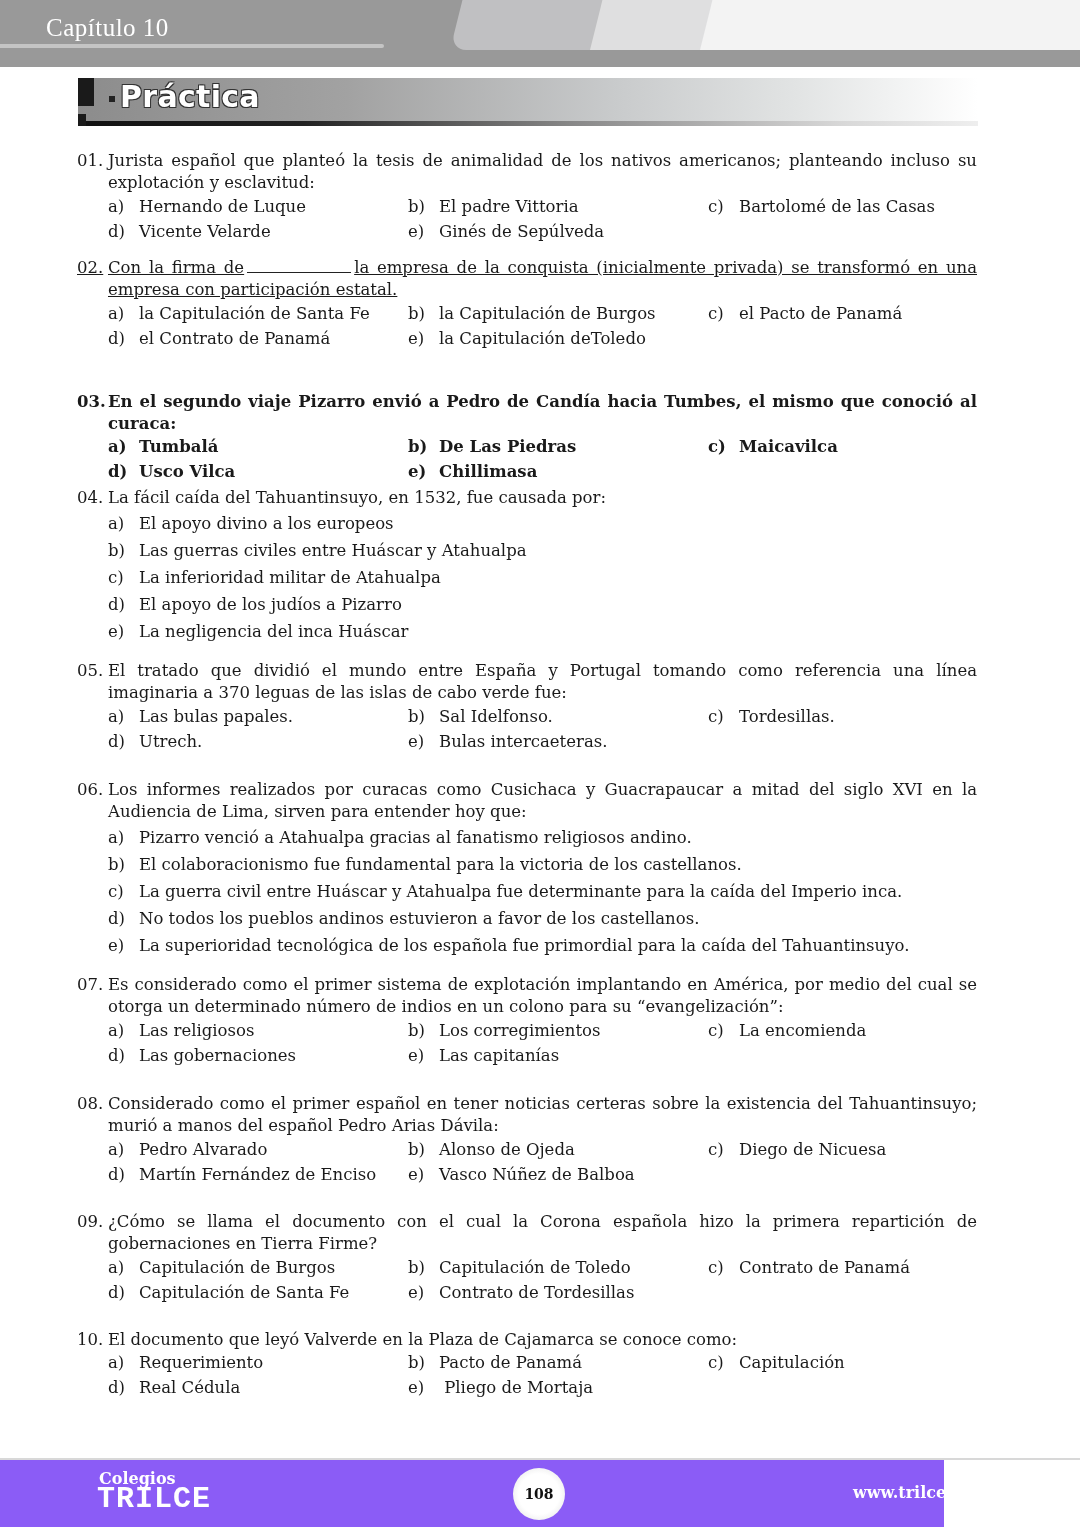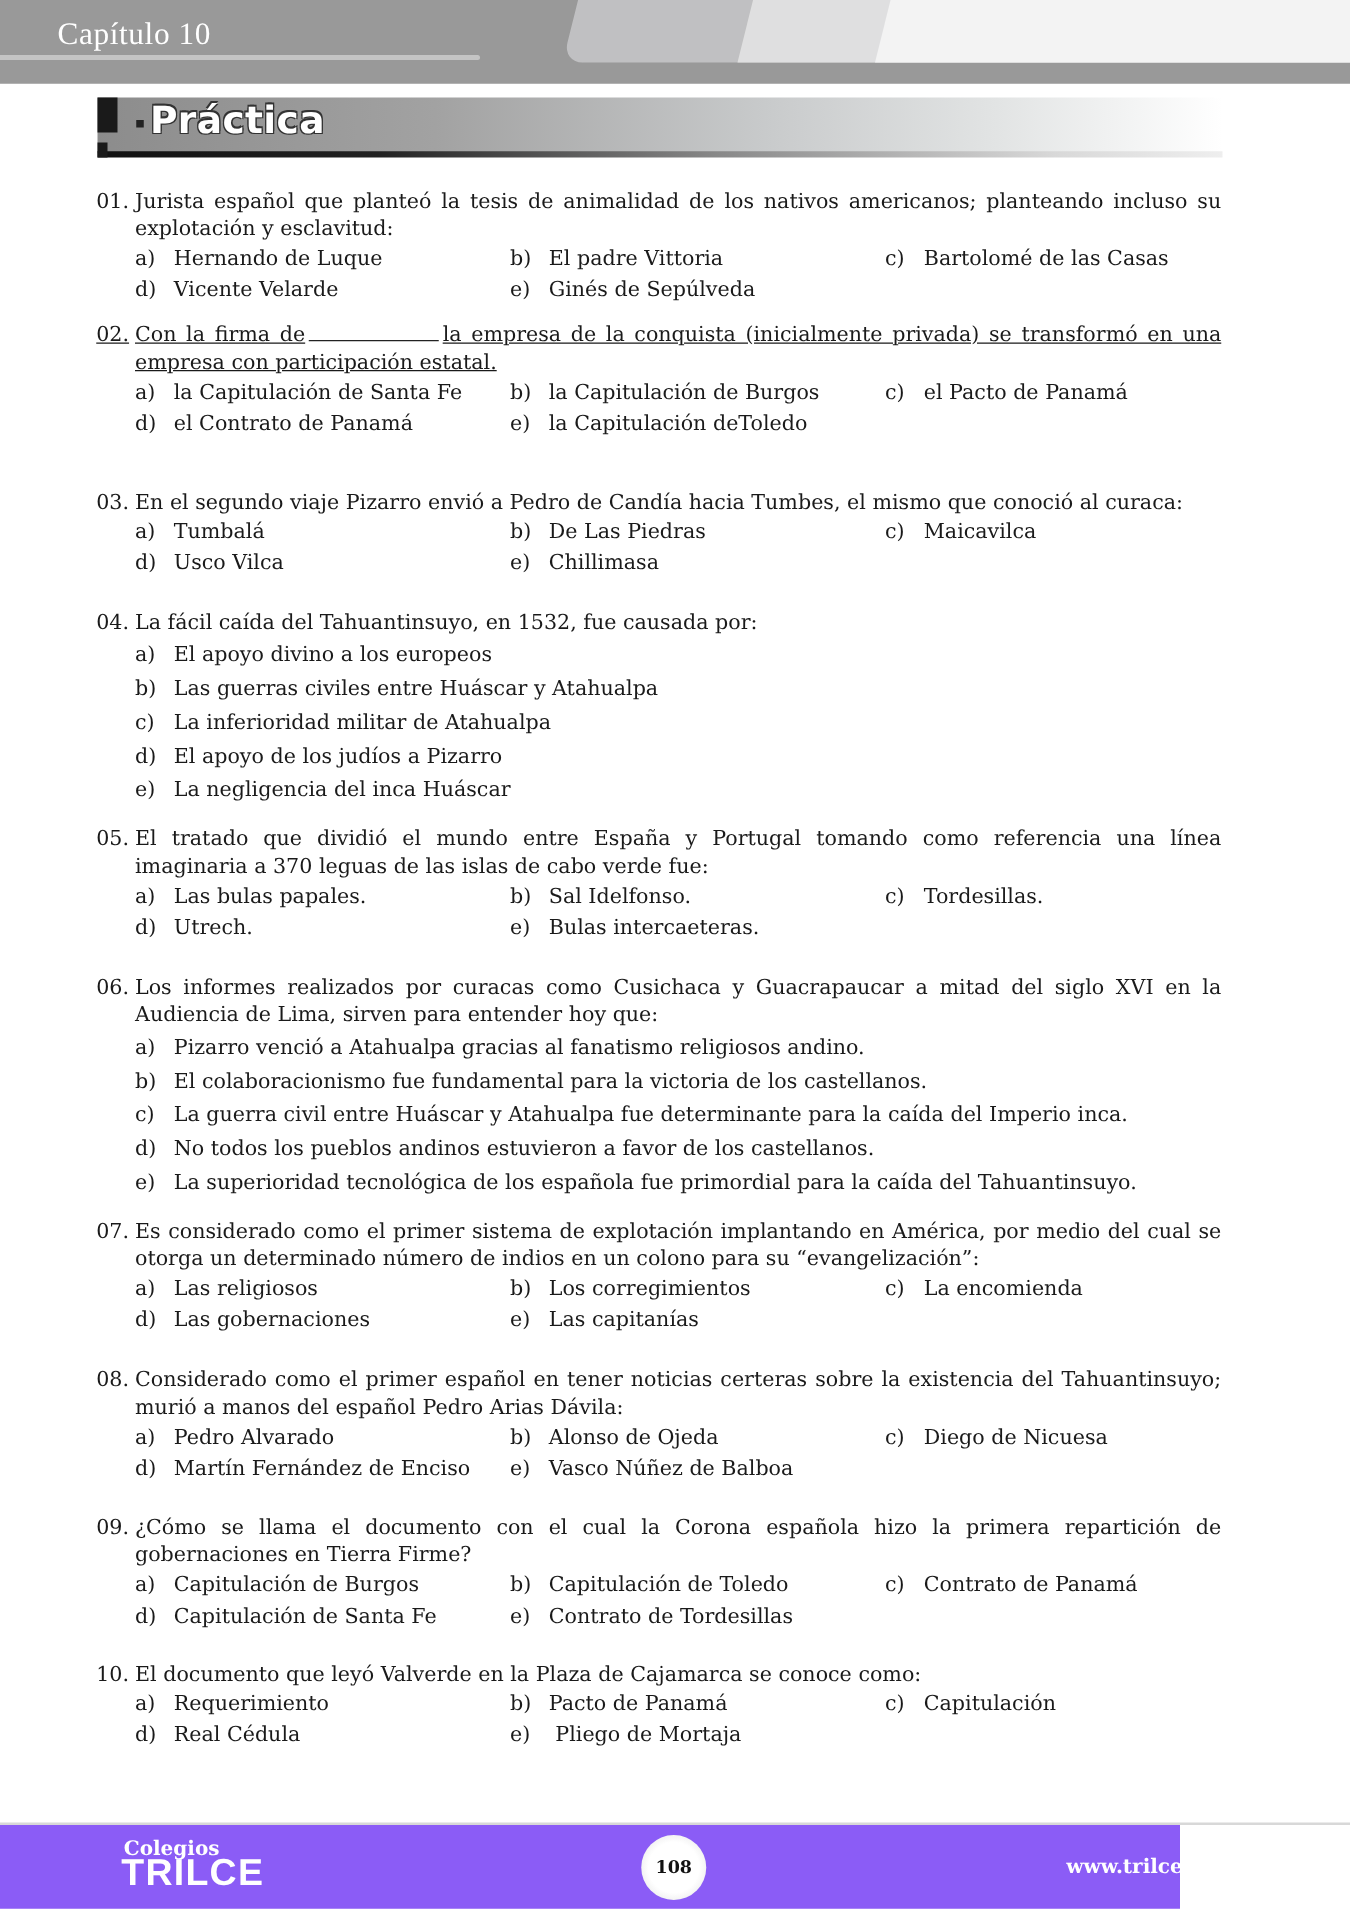--- a/index.html
+++ b/index.html
@@ -196,7 +196,7 @@
     </div>
   </div>
 
-  <div class="q" style="top:241px;">
+  <div class="q" style="top:241px;font-weight:bold;">
     <div class="q-stem">
       <span class="q-num">03.</span>
       <span class="q-text">En el segundo viaje Pizarro envió a Pedro de Candía hacia Tumbes, el mismo que conoció al curaca:</span>

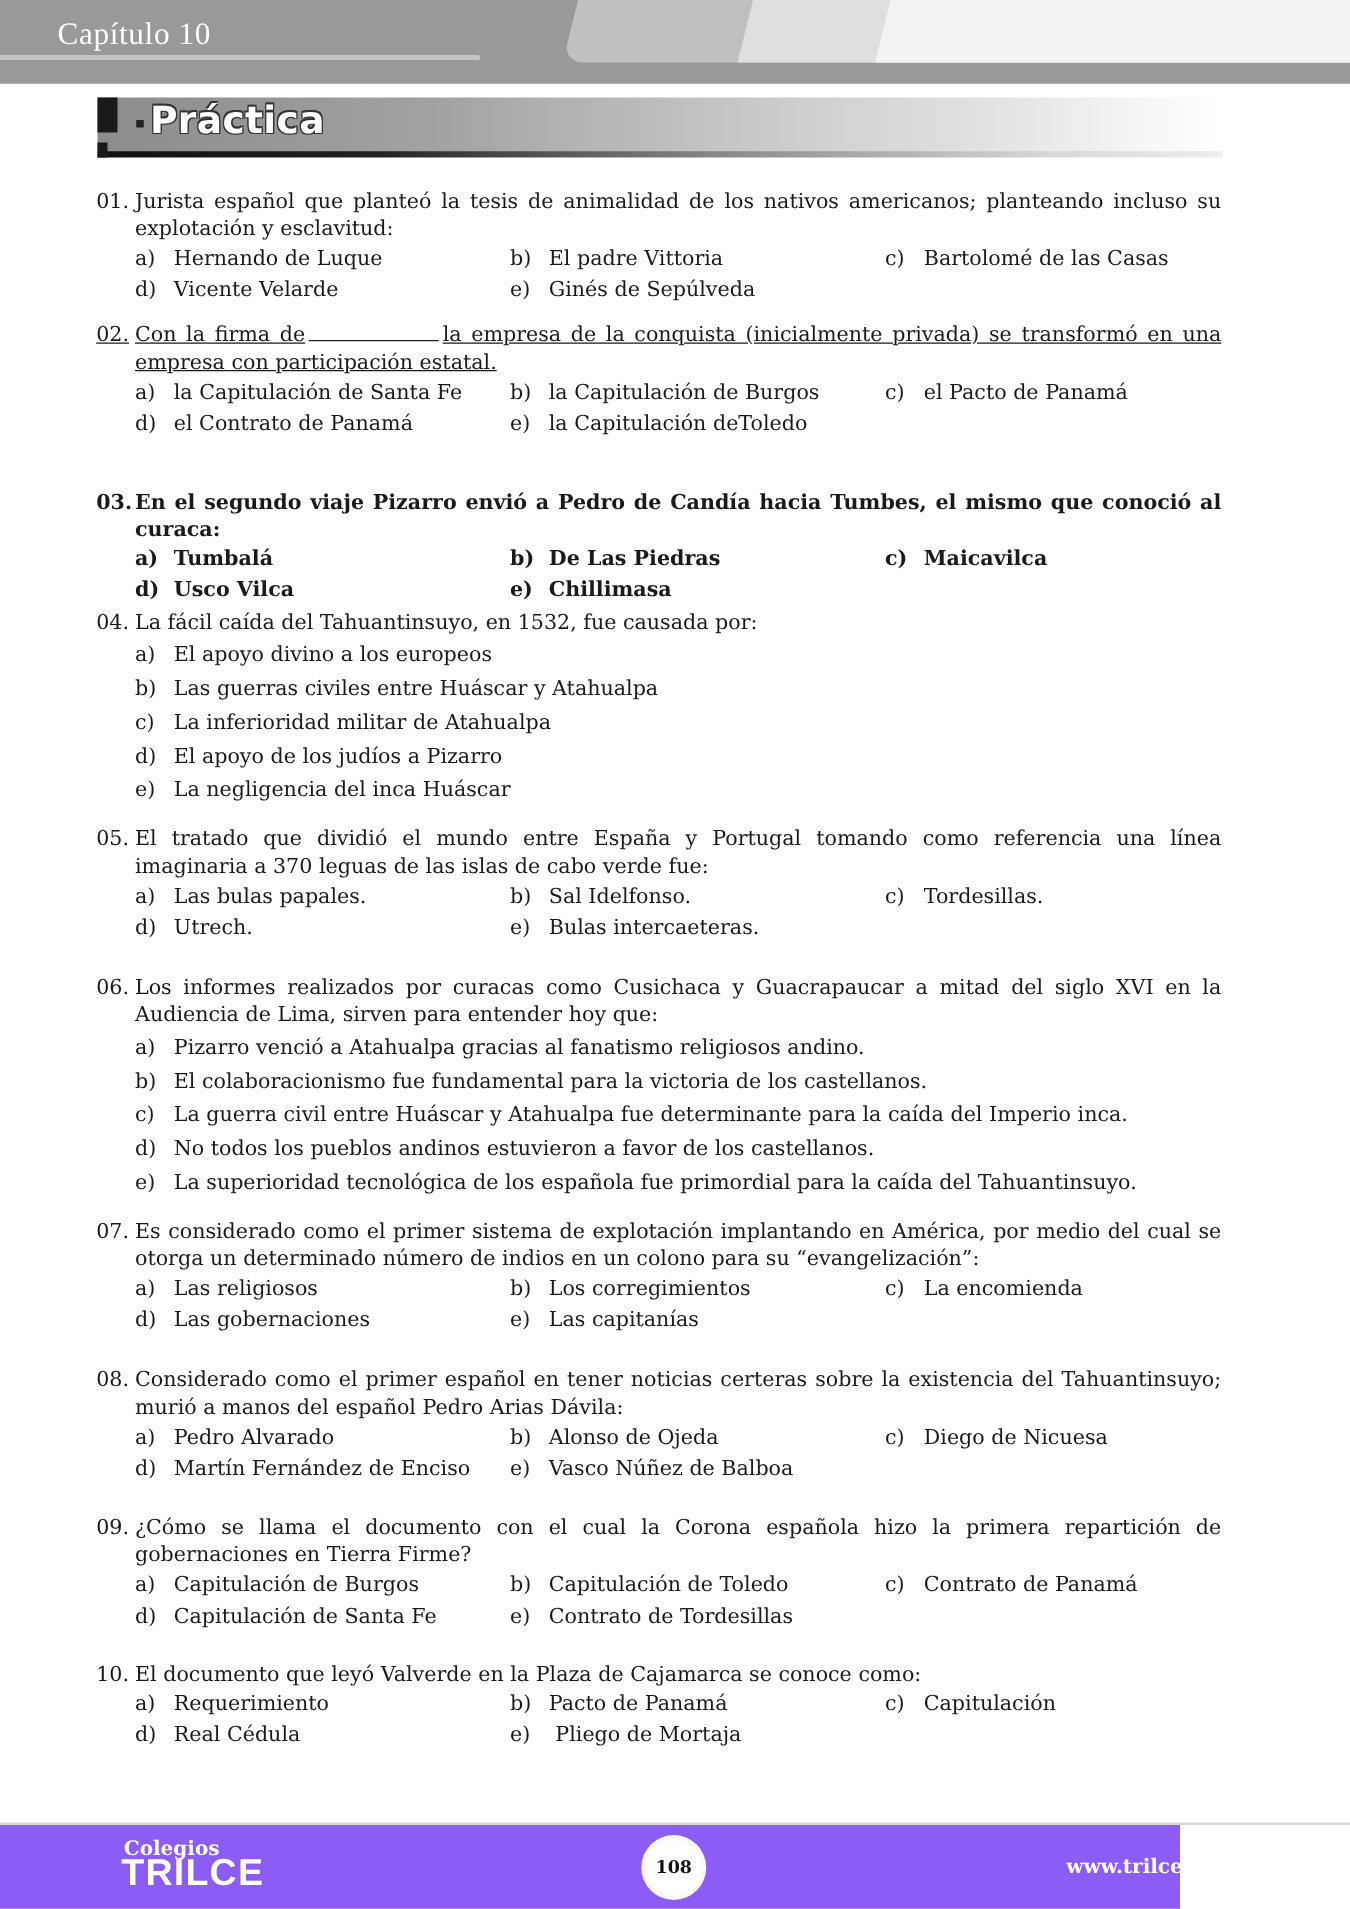--- a/index.html
+++ b/index.html
@@ -94,7 +94,7 @@
     }
     .logo-big {
       position: absolute; left: 97px; top: 22px;
-      font-family: Liberation Sans, sans-serif; font-weight: bold; font-size: 30px; color: #fff;
+      font-family: Liberation Mono, monospace; font-weight: bold; font-size: 30px; color: #fff;
       letter-spacing: 1px;
     }
     .page-badge {

